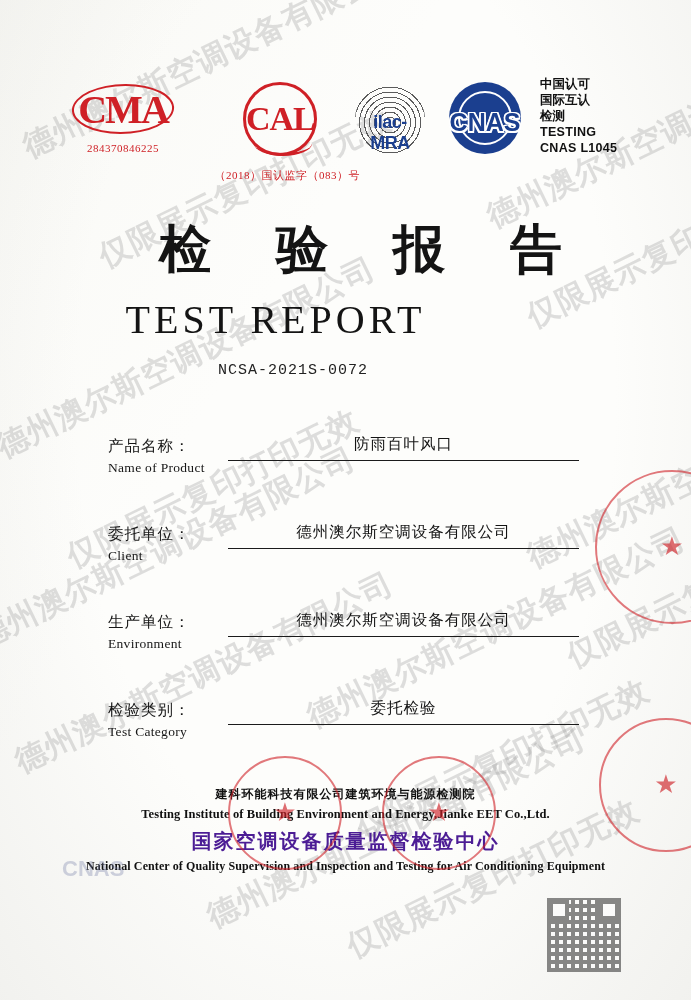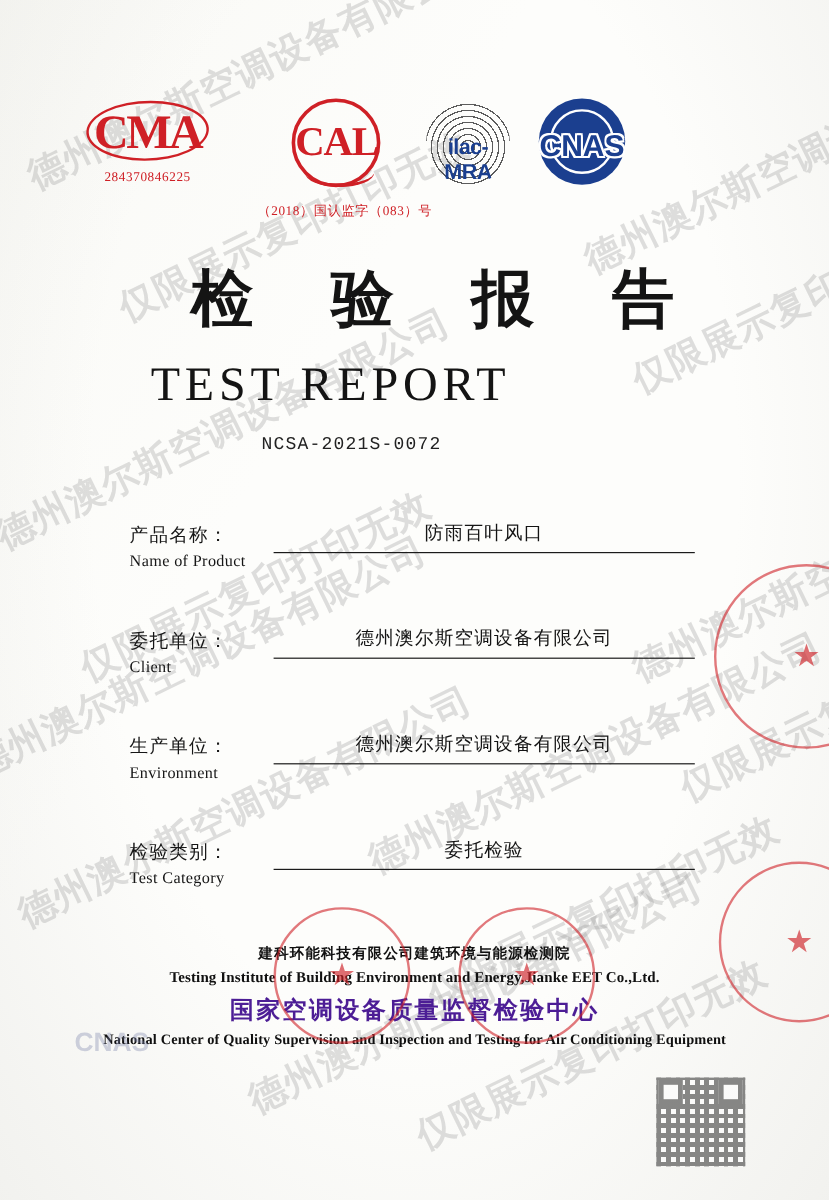--- a/index.html
+++ b/index.html
@@ -452,6 +452,13 @@
       </div>
     </div>
 
+    <div id="cnas-text">
+      <div>中国认可</div>
+      <div>国际互认</div>
+      <div>检测</div>
+      <div class="en">TESTING</div>
+      <div class="en">CNAS L1045</div>
+    </div>
   </div>
 
   <div id="title-cn">检 验 报 告</div>

